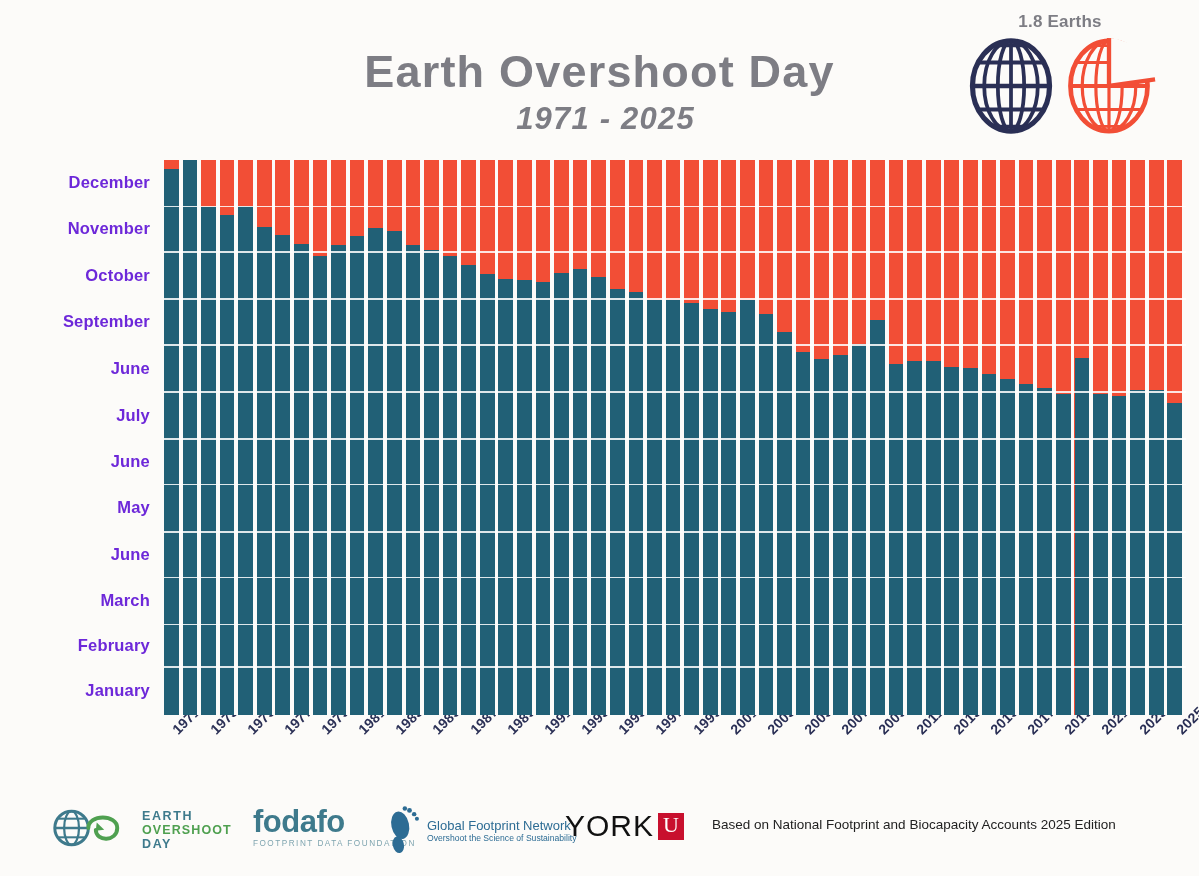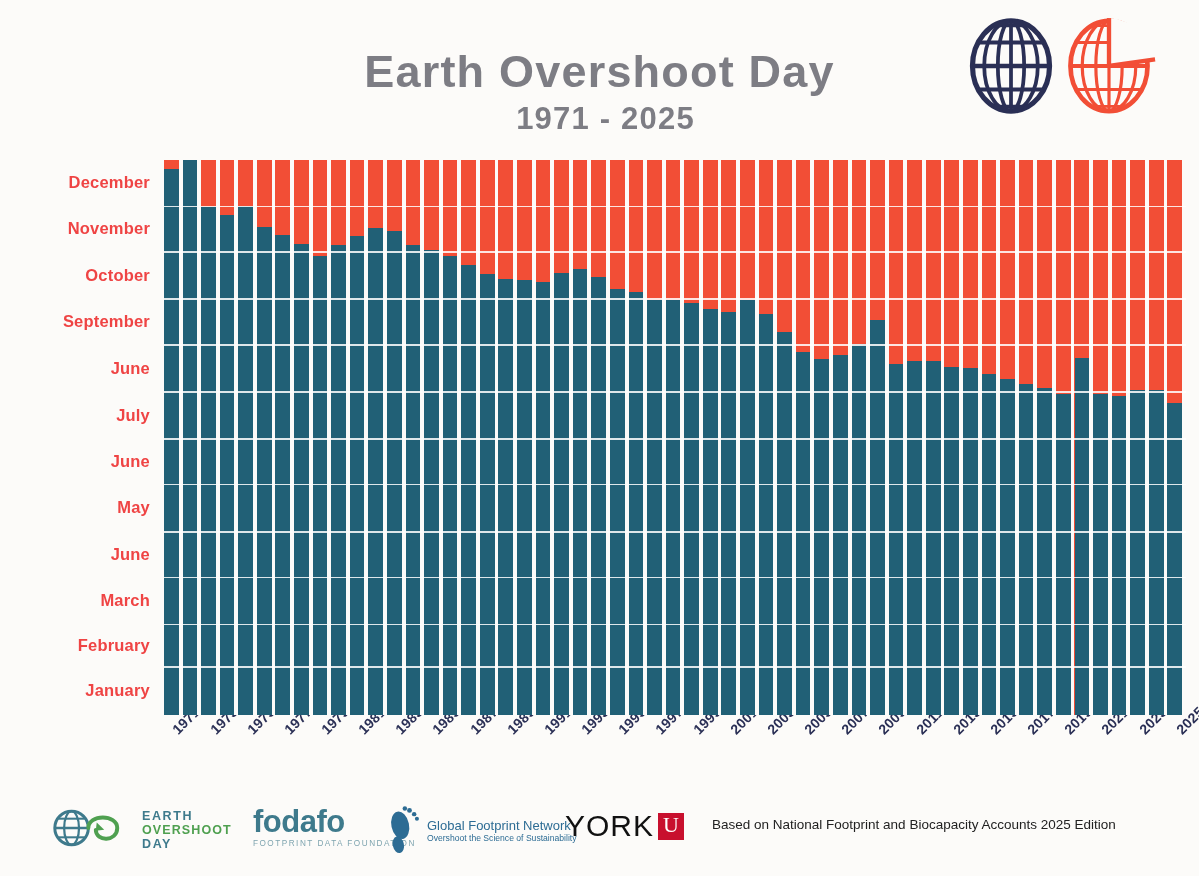--- a/index.html
+++ b/index.html
@@ -212,6 +212,7 @@
   </div>
 
   <div class="earth-badge" id="badge-right">
+    <div class="badge-label">1.8 Earths</div>
     <div class="globes-row">
       <span>
         <svg width="94" height="100" viewBox="0 0 100 106" fill="none">

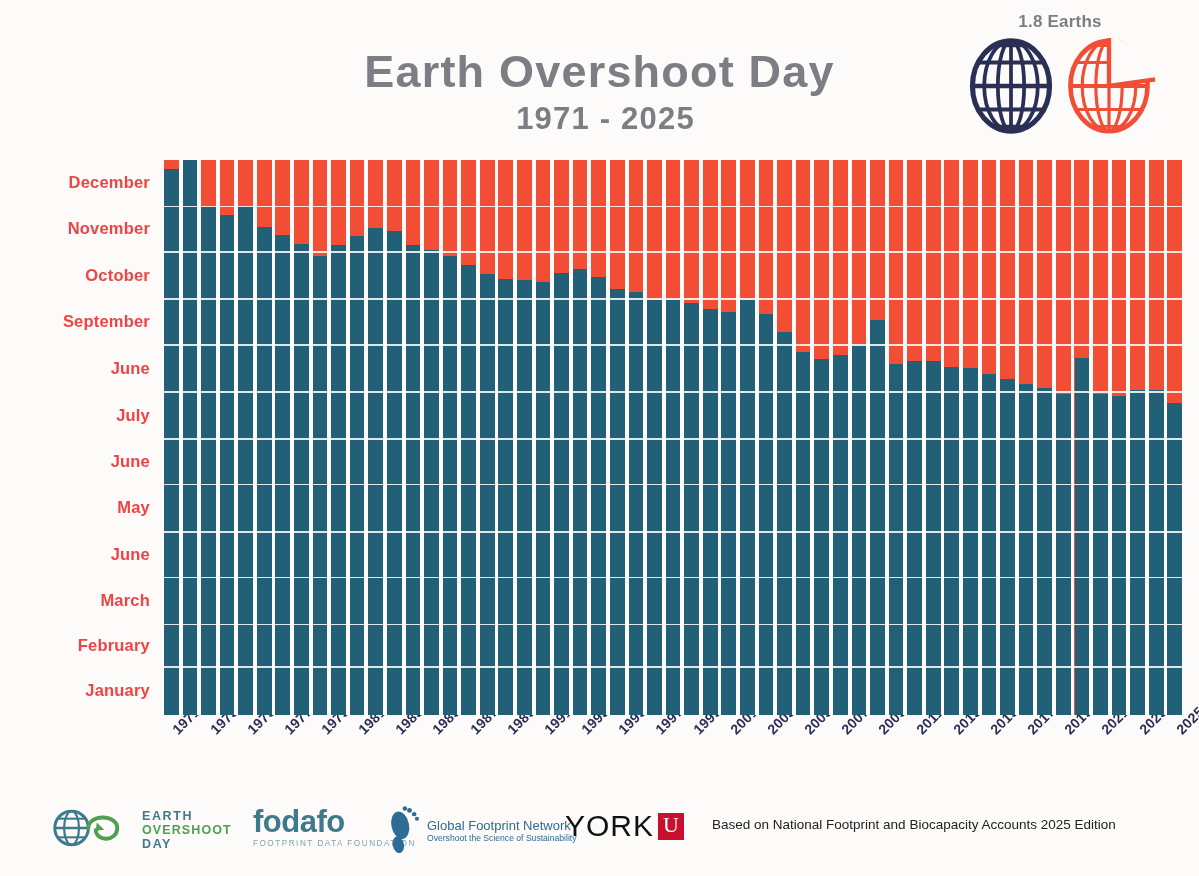--- a/index.html
+++ b/index.html
@@ -66,6 +66,7 @@
     letter-spacing: 1.2px;
     line-height: 38px;
     margin: 2px 0 0 12px;
+    font-style: italic;
   }
 
   

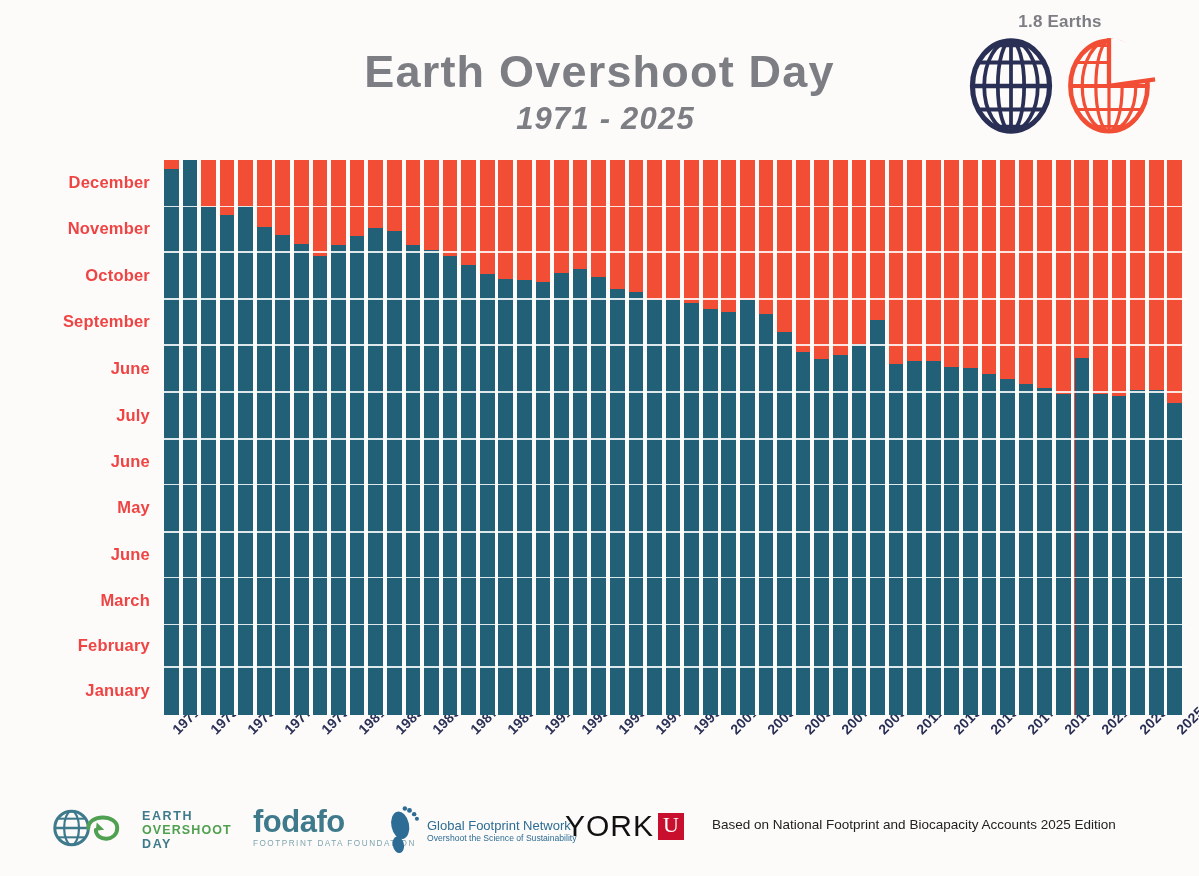--- a/index.html
+++ b/index.html
@@ -89,7 +89,7 @@
     right: 8px;
     font-size: 16.5px;
     font-weight: bold;
-    color: #ef4444;
+    color: #6d28d9;
     white-space: nowrap;
     transform: translateY(-50%);
     letter-spacing: 0.2px;

